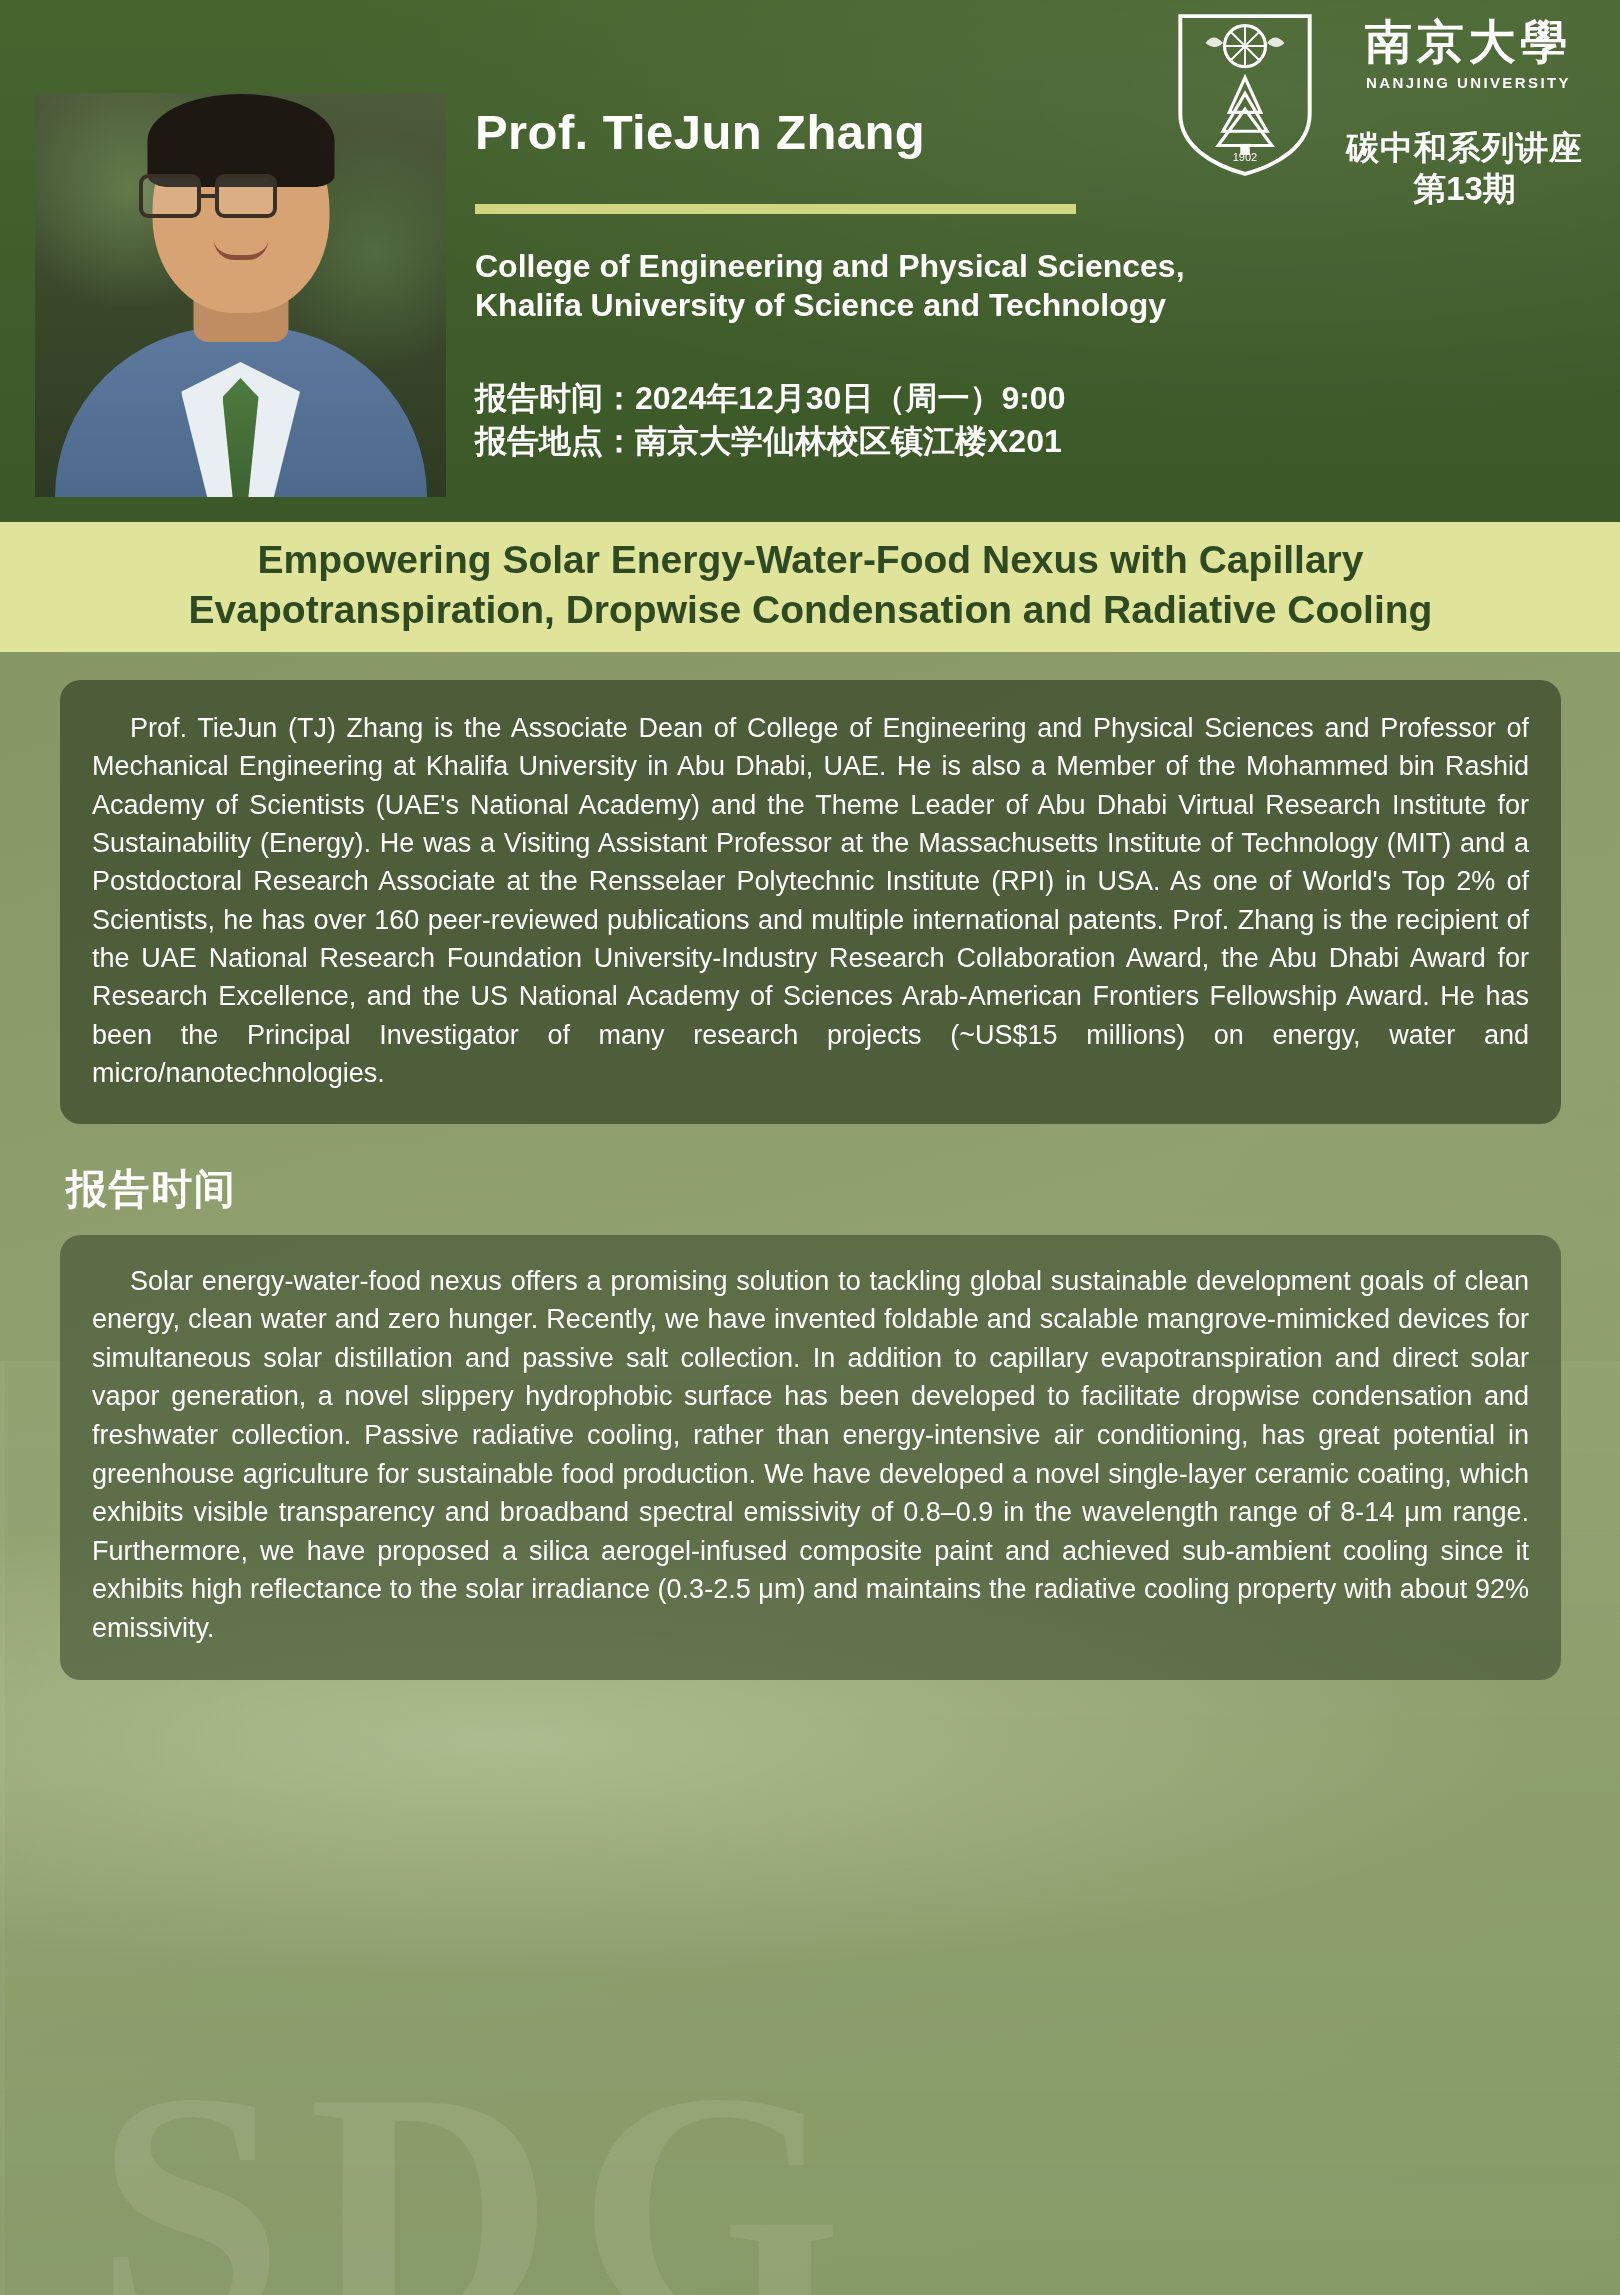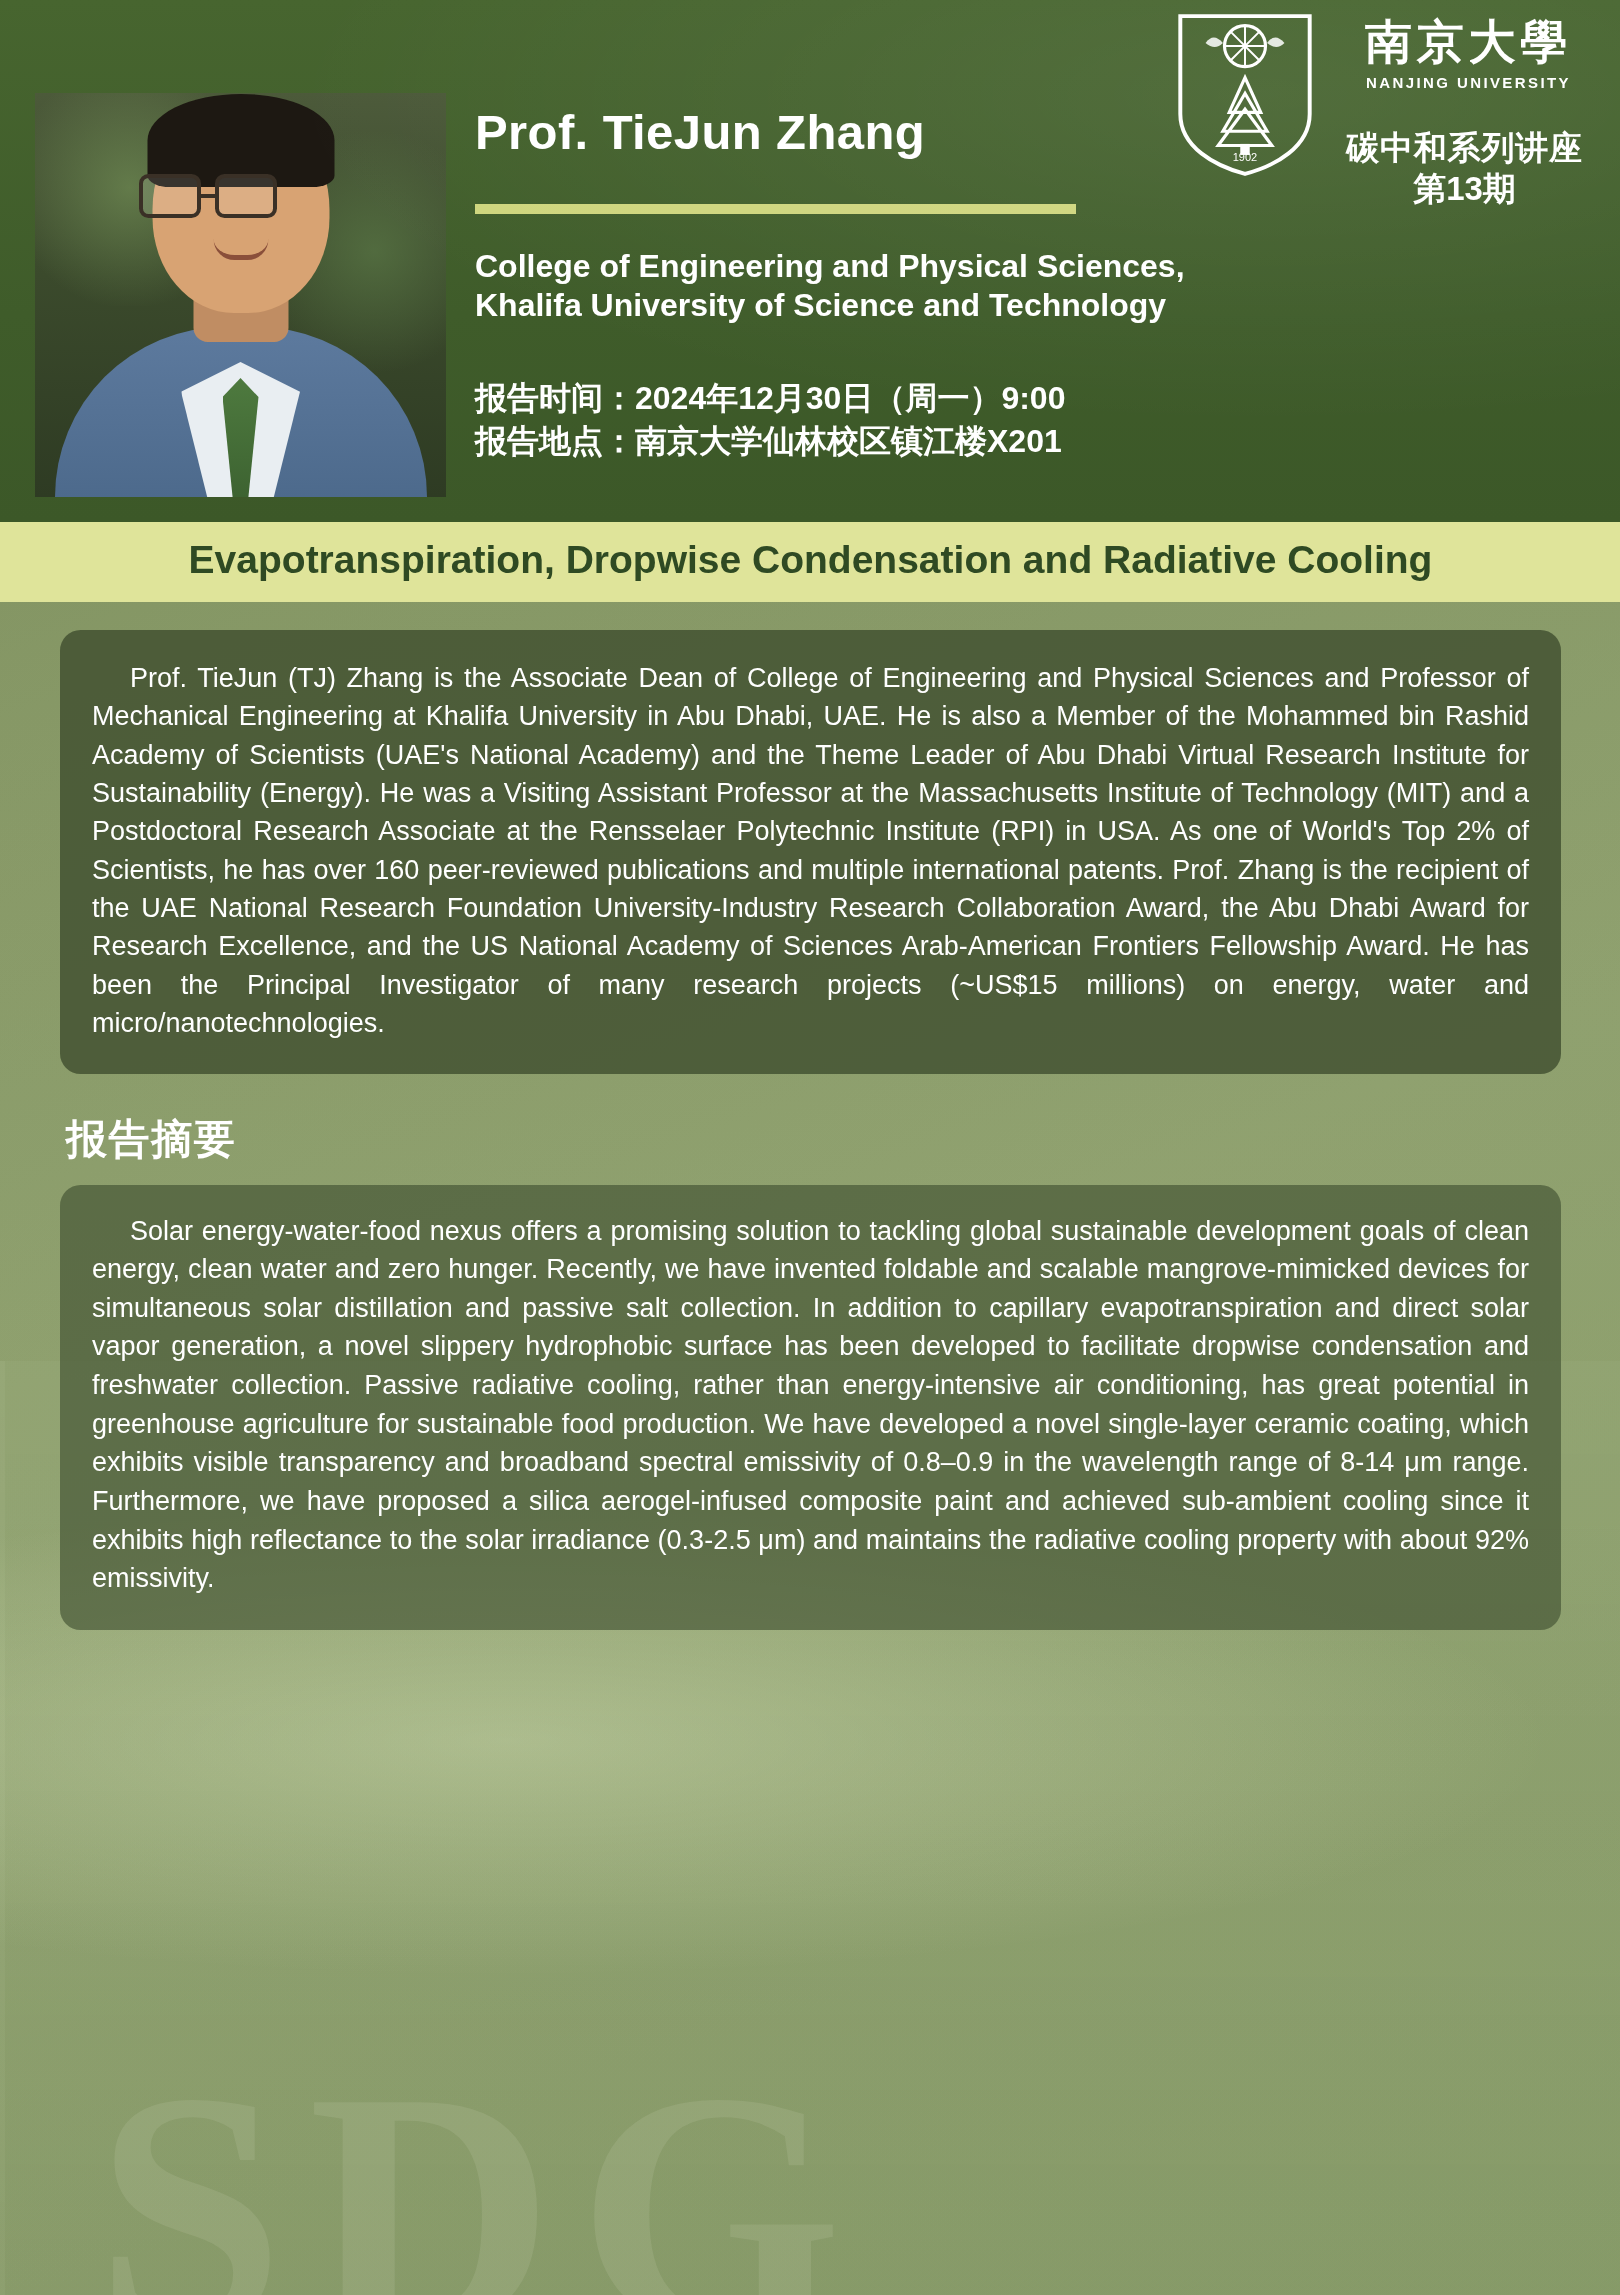--- a/index.html
+++ b/index.html
@@ -271,6 +271,7 @@
   </div>
 
   <div class="title-band">
+    <div class="t">Empowering Solar Energy-Water-Food Nexus with Capillary</div>
     <div class="t">Evapotranspiration, Dropwise Condensation and Radiative Cooling</div>
   </div>
 

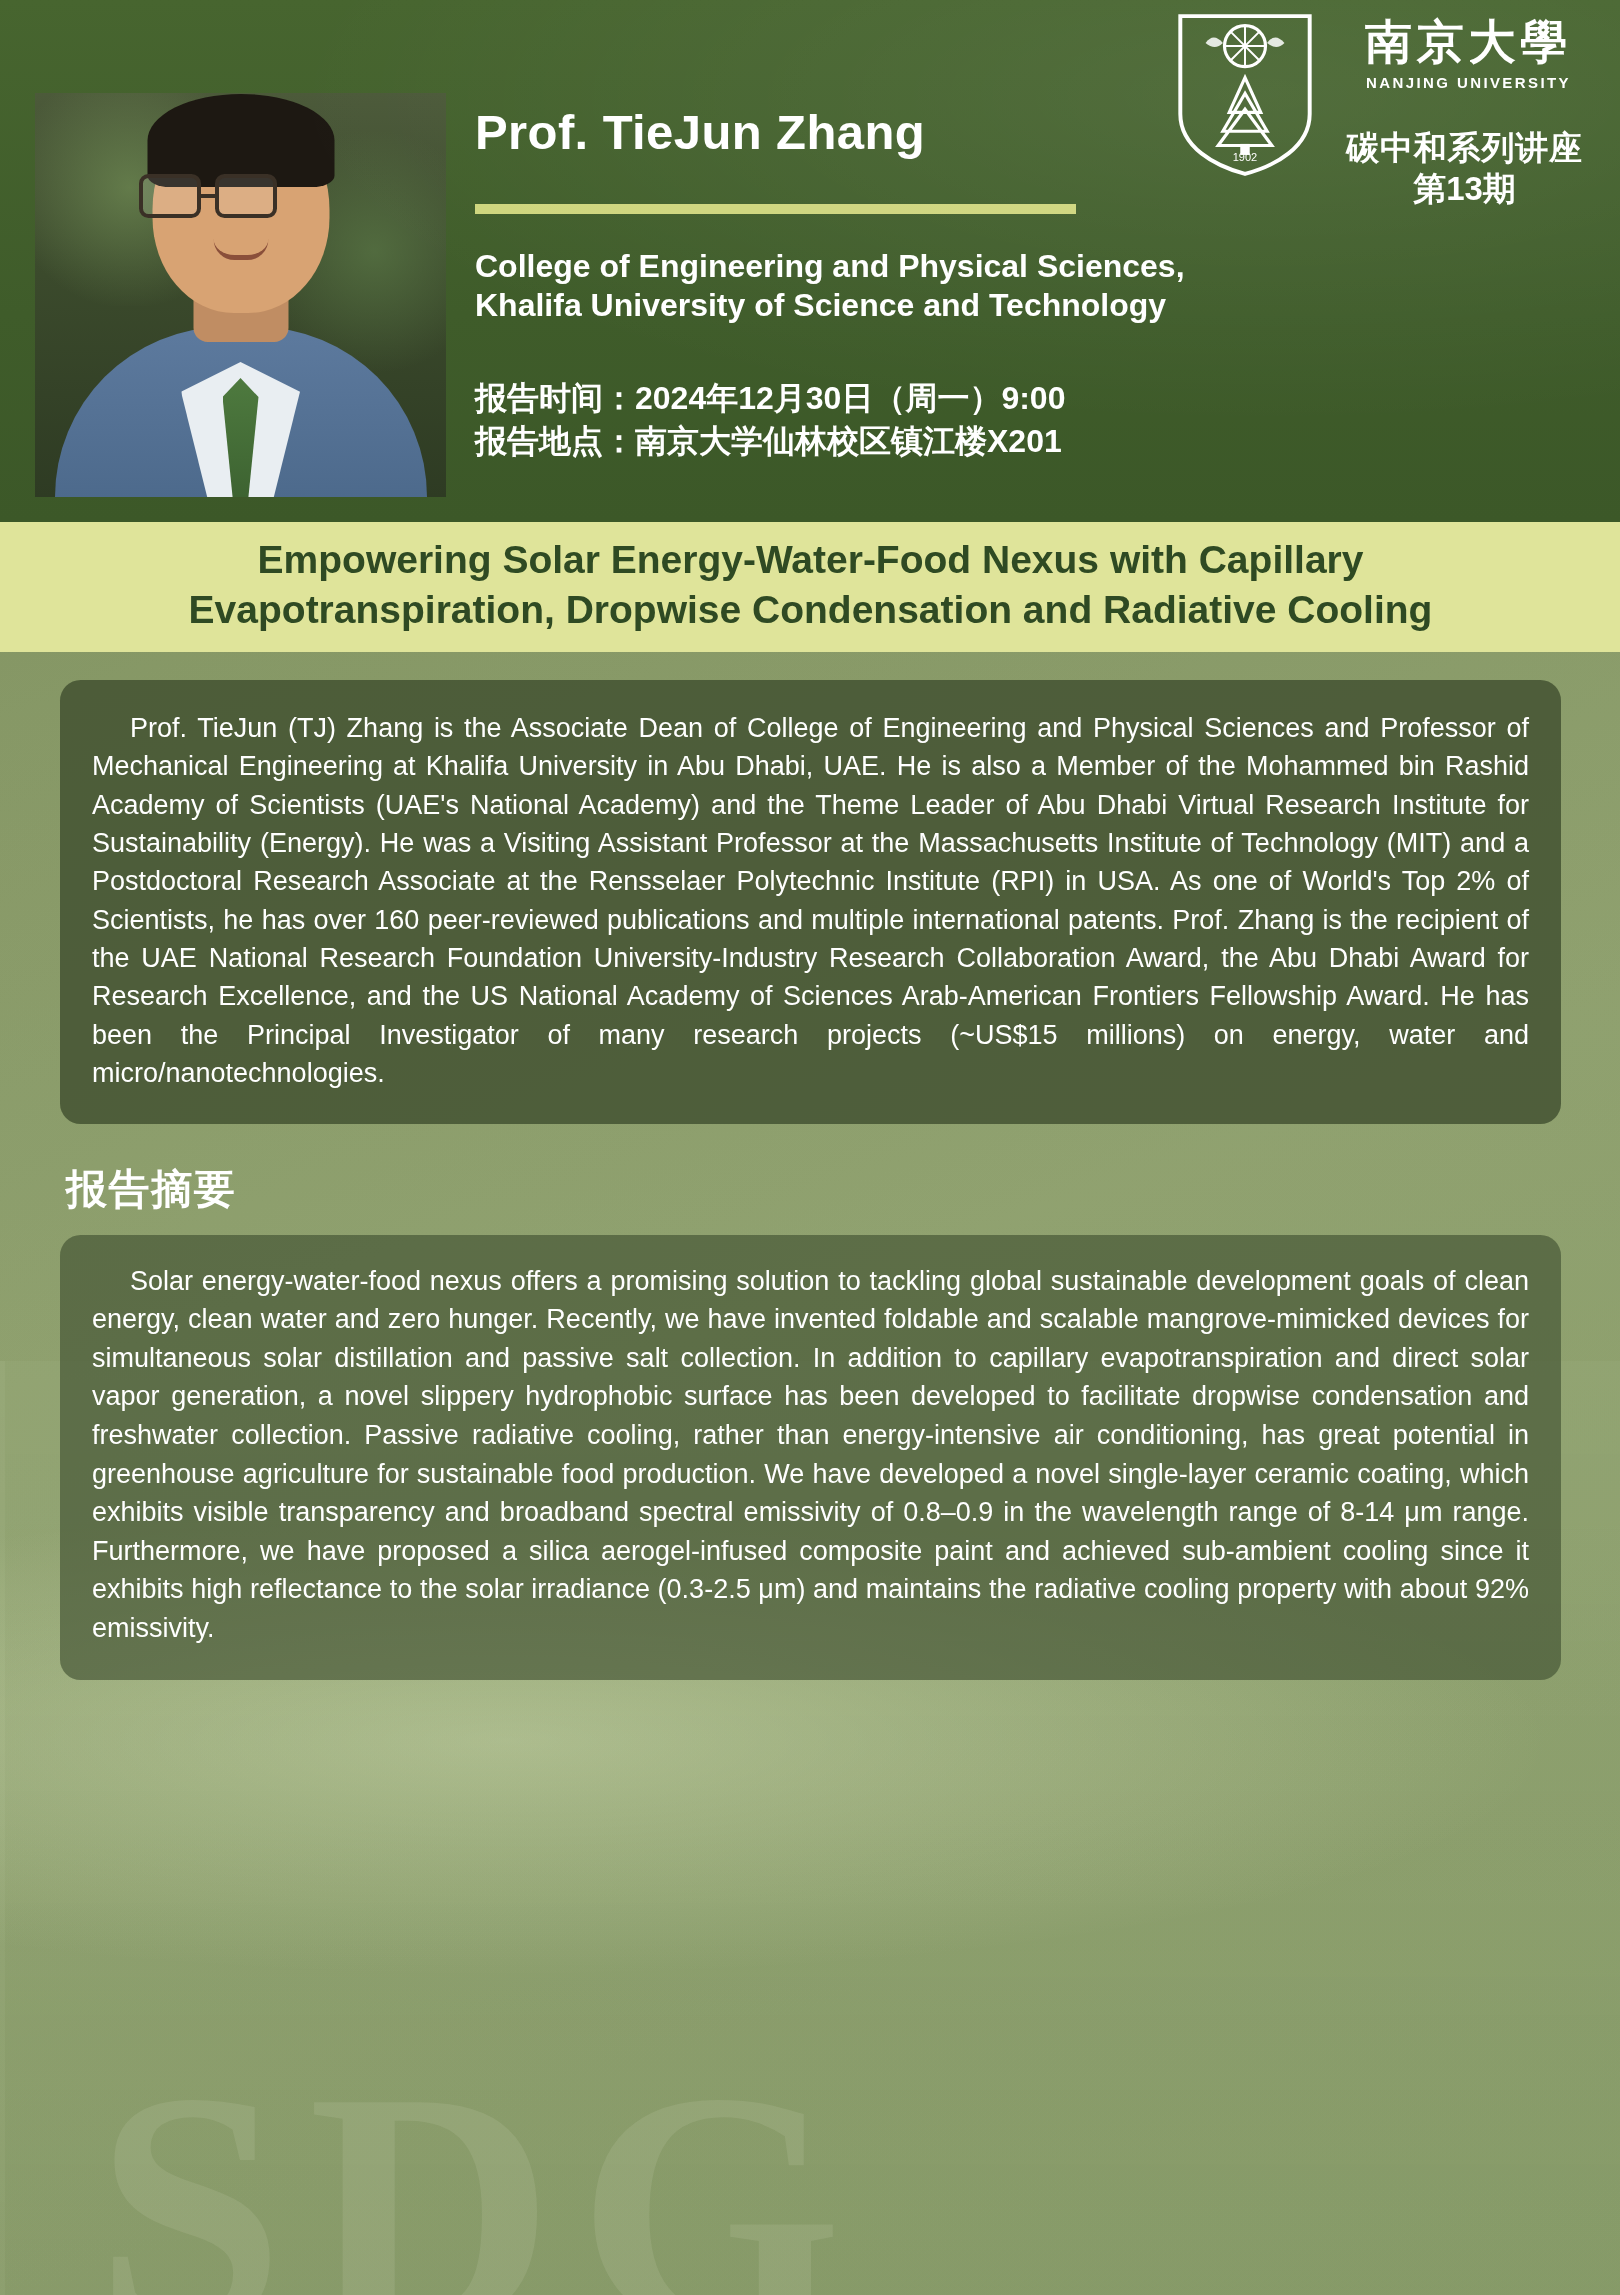--- a/index.html
+++ b/index.html
@@ -279,7 +279,7 @@
     <p>Prof. TieJun (TJ) Zhang is the Associate Dean of College of Engineering and Physical Sciences and Professor of Mechanical Engineering at Khalifa University in Abu Dhabi, UAE. He is also a Member of the Mohammed bin Rashid Academy of Scientists (UAE's National Academy) and the Theme Leader of Abu Dhabi Virtual Research Institute for Sustainability (Energy). He was a Visiting Assistant Professor at the Massachusetts Institute of Technology (MIT) and a Postdoctoral Research Associate at the Rensselaer Polytechnic Institute (RPI) in USA. As one of World's Top 2% of Scientists, he has over 160 peer-reviewed publications and multiple international patents. Prof. Zhang is the recipient of the UAE National Research Foundation University-Industry Research Collaboration Award, the Abu Dhabi Award for Research Excellence, and the US National Academy of Sciences Arab-American Frontiers Fellowship Award. He has been the Principal Investigator of many research projects (~US$15 millions) on energy, water and micro/nanotechnologies.</p>
   </div>
 
-  <div class="section-head">报告摘要</div>
+  <div class="section-head">报告时间</div>
   <div class="card abstract">
     <p>Solar energy-water-food nexus offers a promising solution to tackling global sustainable development goals of clean energy, clean water and zero hunger. Recently, we have invented foldable and scalable mangrove-mimicked devices for simultaneous solar distillation and passive salt collection. In addition to capillary evapotranspiration and direct solar vapor generation, a novel slippery hydrophobic surface has been developed to facilitate dropwise condensation and freshwater collection. Passive radiative cooling, rather than energy-intensive air conditioning, has great potential in greenhouse agriculture for sustainable food production. We have developed a novel single-layer ceramic coating, which exhibits visible transparency and broadband spectral emissivity of 0.8–0.9 in the wavelength range of 8-14 μm range. Furthermore, we have proposed a silica aerogel-infused composite paint and achieved sub-ambient cooling since it exhibits high reflectance to the solar irradiance (0.3-2.5 μm) and maintains the radiative cooling property with about 92% emissivity.</p>
   </div>

